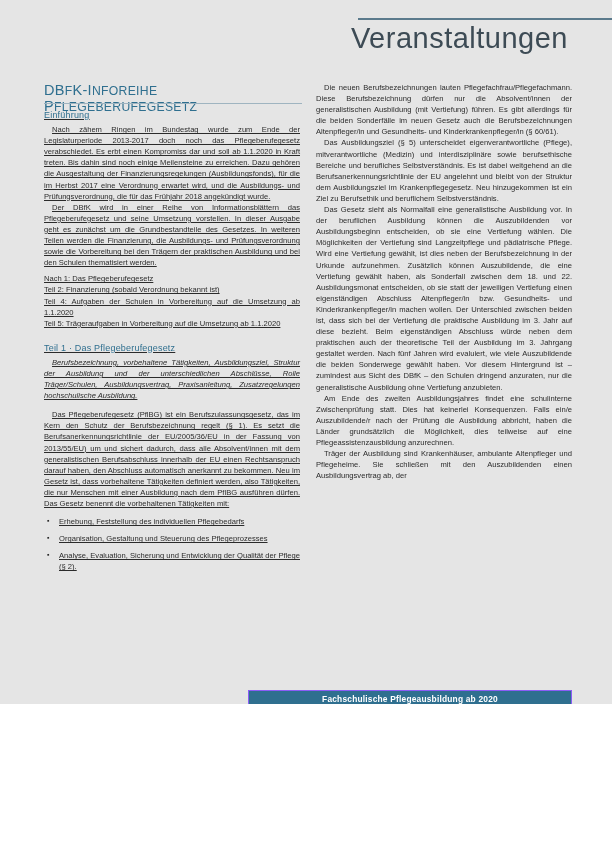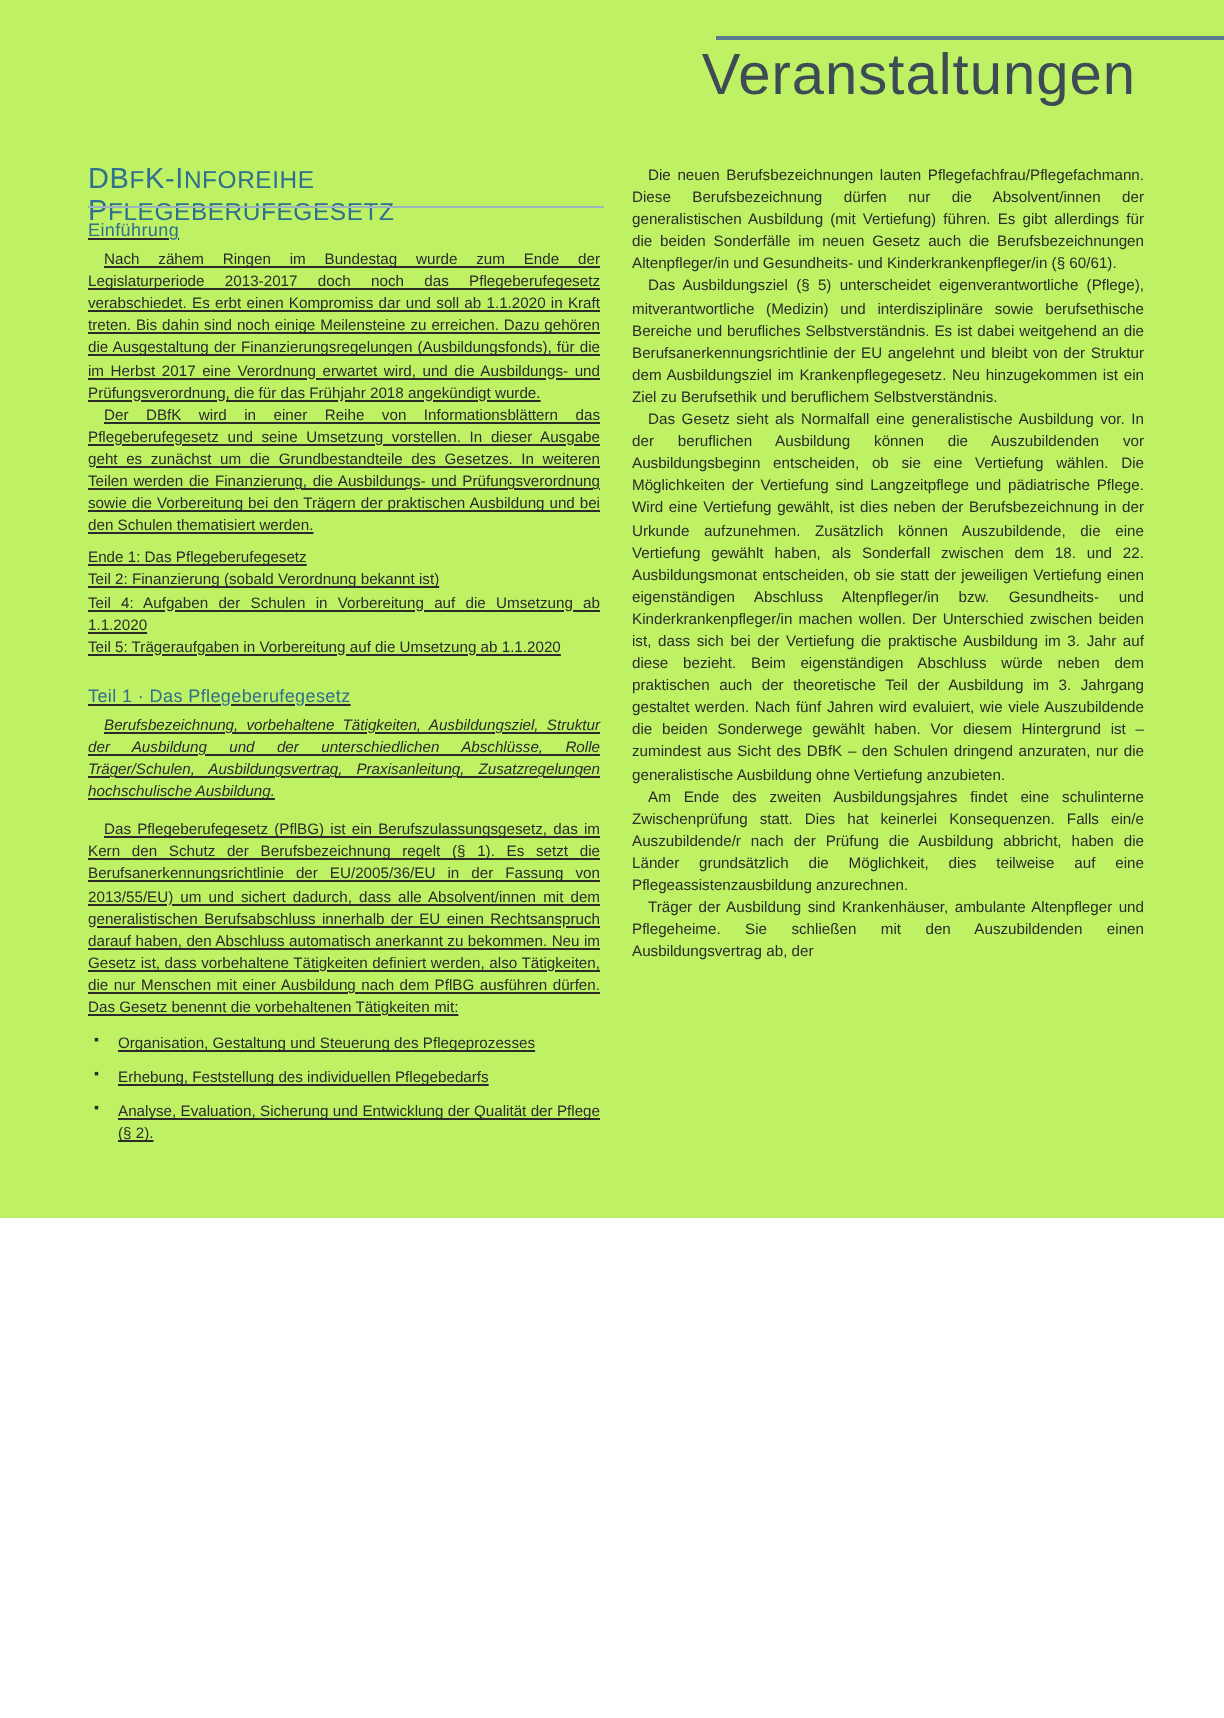--- a/index.html
+++ b/index.html
@@ -10,8 +10,8 @@
   .page {
     position: relative;
     width: 612px;
-    height: 609px;
-    background: #bef264;
+    height: 704px;
+    background: #e5e5e5;
     font-family: "Liberation Sans", sans-serif;
     overflow: hidden;
     box-sizing: border-box;

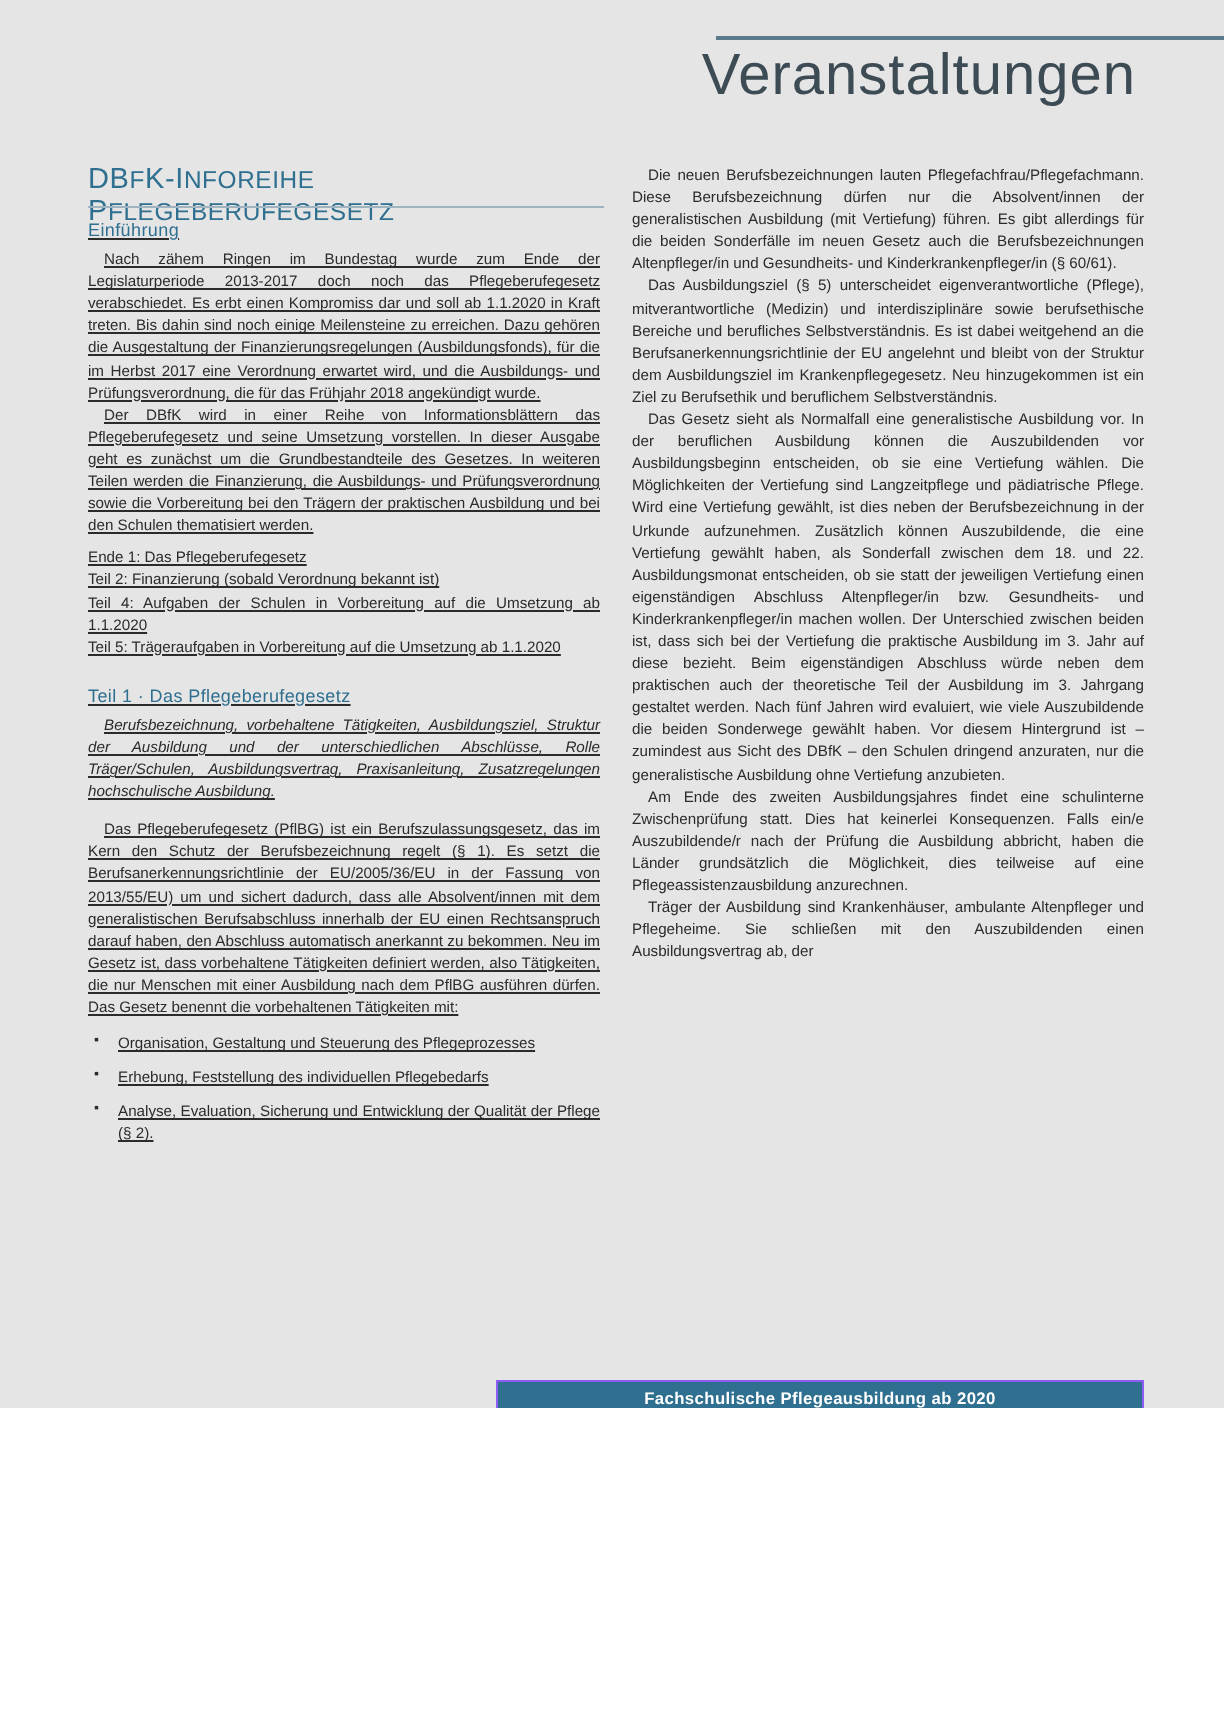--- a/index.html
+++ b/index.html
@@ -266,7 +266,7 @@
     <p>Nach zähem Ringen im Bundestag wurde zum Ende der Legislaturperiode 2013-2017 doch noch das Pflegeberufegesetz verabschiedet. Es erbt einen Kompromiss dar und soll ab 1.1.2020 in Kraft treten. Bis dahin sind noch einige Meilensteine zu erreichen. Dazu gehören die Ausgestaltung der Finanzierungsregelungen (Ausbildungsfonds), für die im Herbst 2017 eine Verordnung erwartet wird, und die Ausbildungs- und Prüfungsverordnung, die für das Frühjahr 2018 angekündigt wurde.</p>
     <p>Der DBfK wird in einer Reihe von Informationsblättern das Pflegeberufegesetz und seine Umsetzung vorstellen. In dieser Ausgabe geht es zunächst um die Grundbestandteile des Gesetzes. In weiteren Teilen werden die Finanzierung, die Ausbildungs- und Prüfungsverordnung sowie die Vorbereitung bei den Trägern der praktischen Ausbildung und bei den Schulen thematisiert werden.</p>
     <div class="gap-sm"></div>
-    <p class="list-line">Ende 1: Das Pflegeberufegesetz</p>
+    <p class="list-line">Nach 1: Das Pflegeberufegesetz</p>
     <p class="list-line">Teil 2: Finanzierung (sobald Verordnung bekannt ist)</p>
     <p class="list-line">Teil 4: Aufgaben der Schulen in Vorbereitung auf die Umsetzung ab 1.1.2020</p>
     <p class="list-line">Teil 5: Trägeraufgaben in Vorbereitung auf die Umsetzung ab 1.1.2020</p>

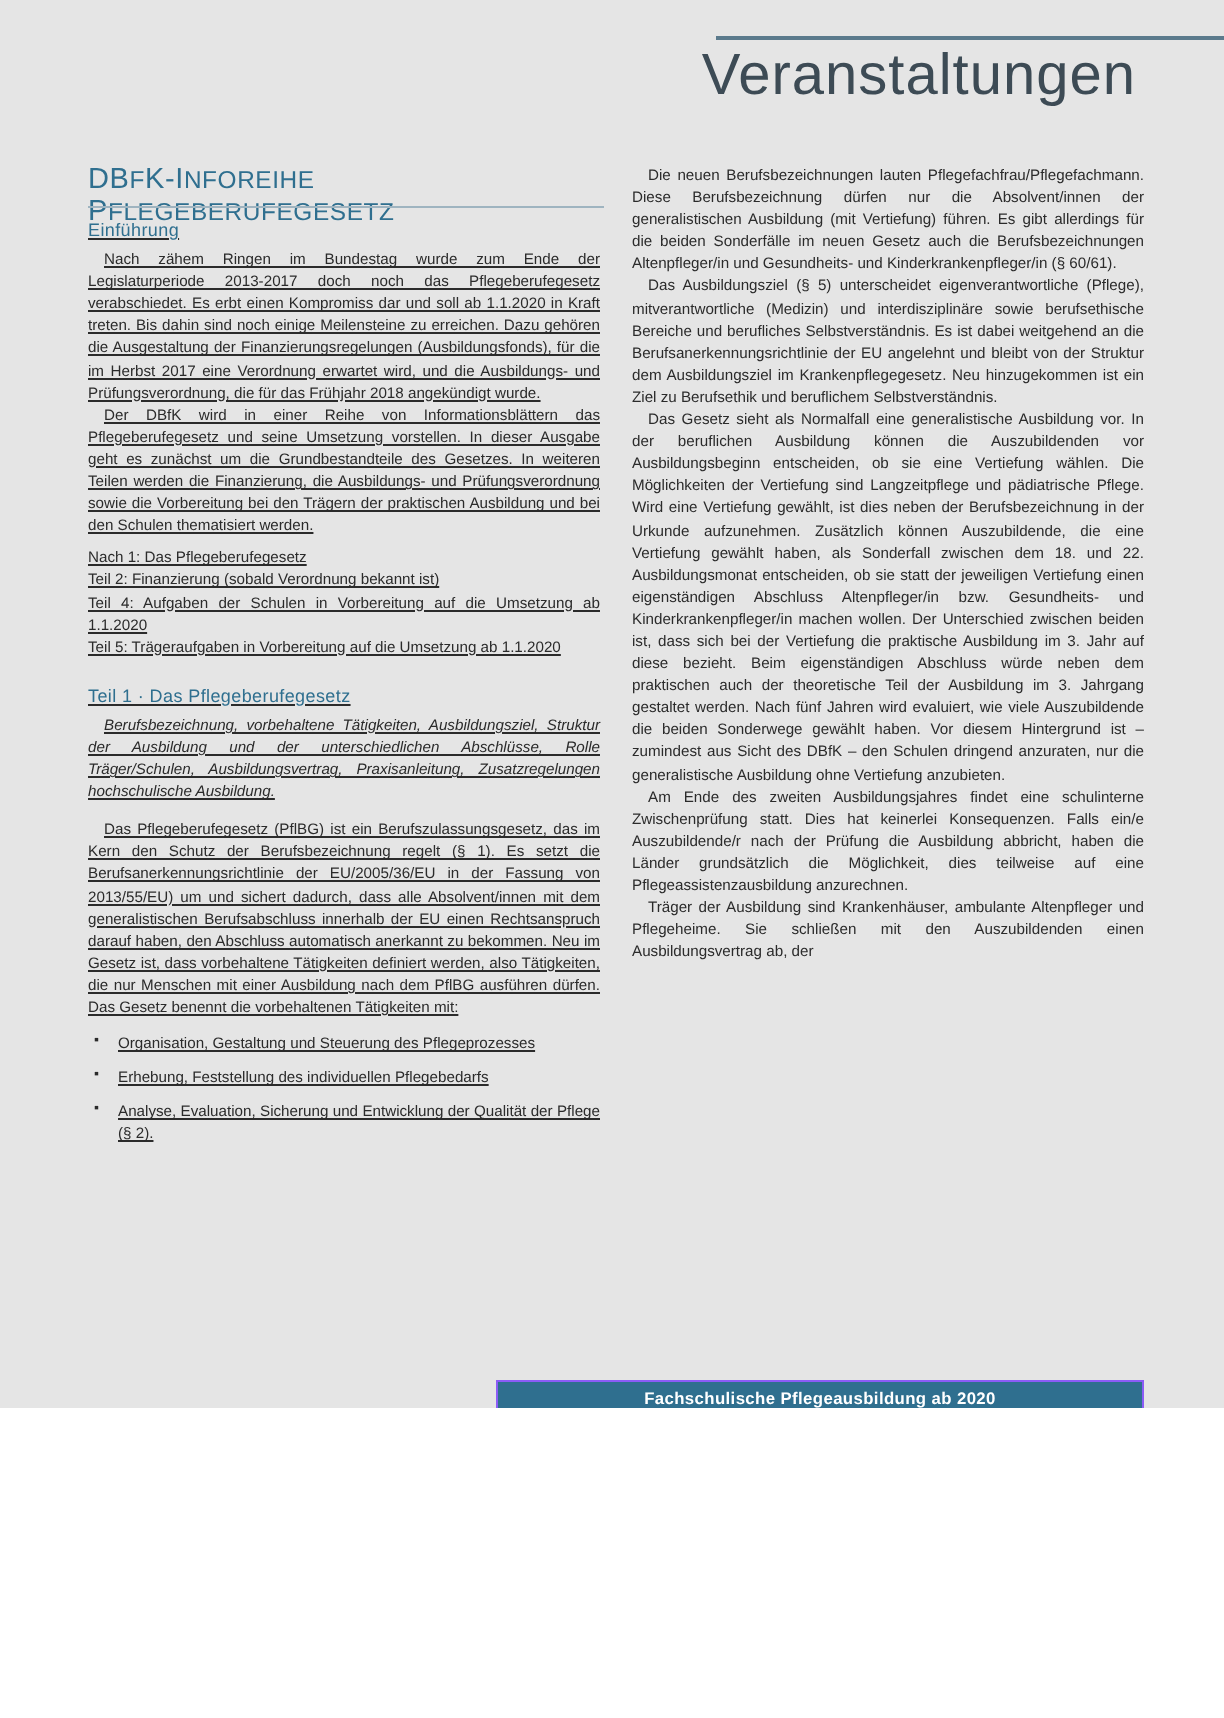--- a/index.html
+++ b/index.html
@@ -276,8 +276,8 @@
     <div class="gap"></div>
     <p>Das Pflegeberufegesetz (PflBG) ist ein Berufszulassungsgesetz, das im Kern den Schutz der Berufsbezeichnung regelt (§ 1). Es setzt die Berufsanerkennungsrichtlinie der EU/2005/36/EU in der Fassung von 2013/55/EU) um und sichert dadurch, dass alle Absolvent/innen mit dem generalistischen Berufsabschluss innerhalb der EU einen Rechtsanspruch darauf haben, den Abschluss automatisch anerkannt zu bekommen. Neu im Gesetz ist, dass vorbehaltene Tätigkeiten definiert werden, also Tätigkeiten, die nur Menschen mit einer Ausbildung nach dem PflBG ausführen dürfen. Das Gesetz benennt die vorbehaltenen Tätigkeiten mit:</p>
     <ul class="bullets">
+      <li>Erhebung, Feststellung des individuellen Pflegebedarfs</li>
       <li>Organisation, Gestaltung und Steuerung des Pflegeprozesses</li>
-      <li>Erhebung, Feststellung des individuellen Pflegebedarfs</li>
       <li>Analyse, Evaluation, Sicherung und Entwicklung der Qualität der Pflege (§ 2).</li>
     </ul>
   </div>

